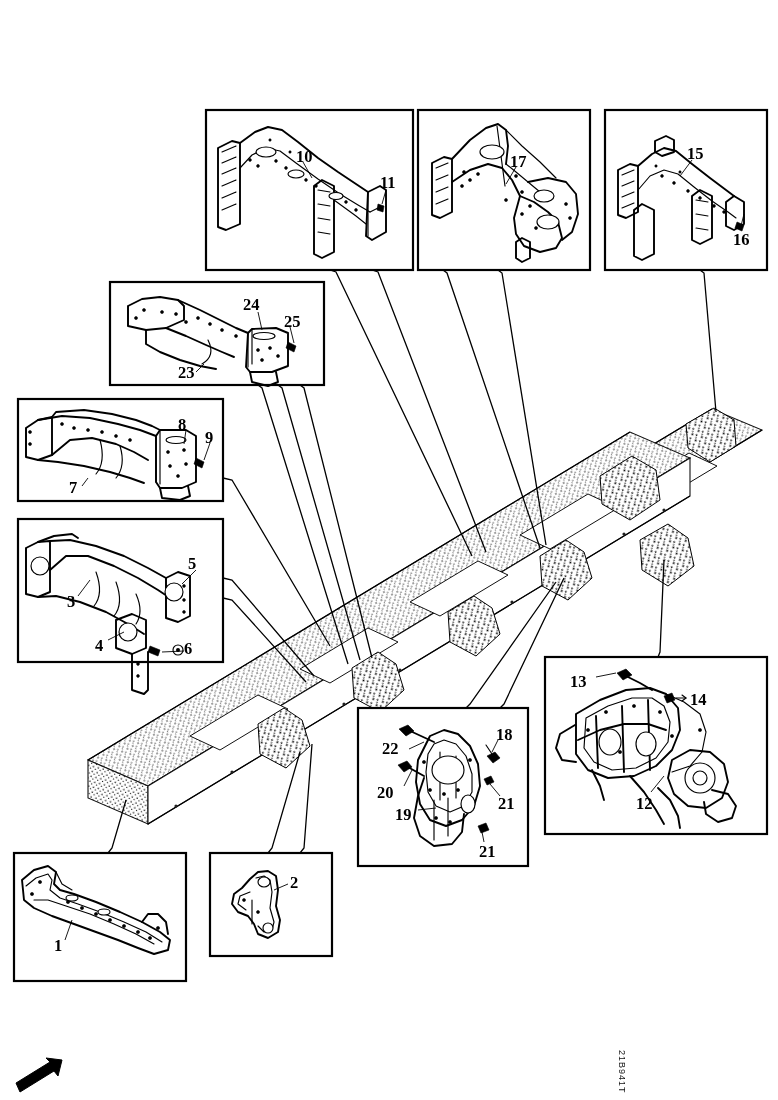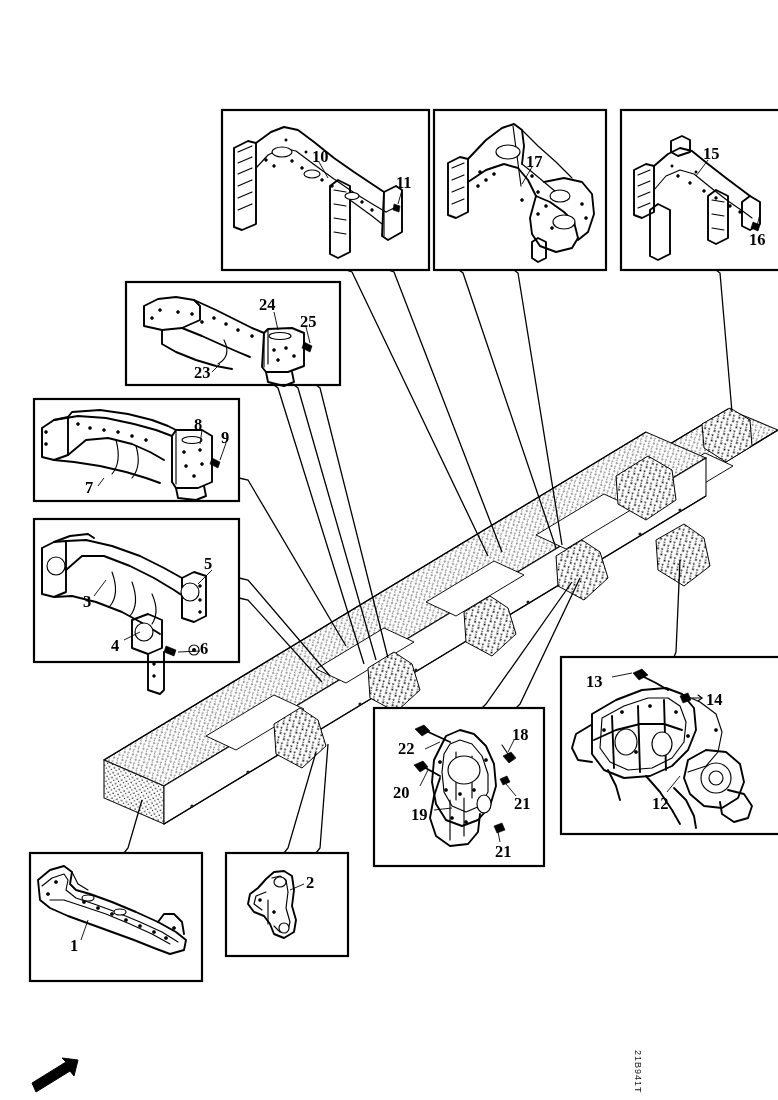--- a/index.html
+++ b/index.html
@@ -5,7 +5,7 @@
   html,body{margin:0;padding:0;background:#ffffff;}
   body{width:778px;height:1100px;position:relative;overflow:hidden;
        font-family:"Liberation Serif", serif;color:#000;}
-  #sheet{position:absolute;left:16px;top:0;width:630px;height:1100px;}
+  #sheet{position:absolute;left:0;top:0;width:630px;height:1100px;}
   svg.layer{position:absolute;left:0;top:0;width:778px;height:1100px;overflow:visible;}
   .panel-box{fill:#ffffff;stroke:#000000;stroke-width:2.2;}
   .leader{stroke:#000000;fill:none;stroke-width:1.3;}

